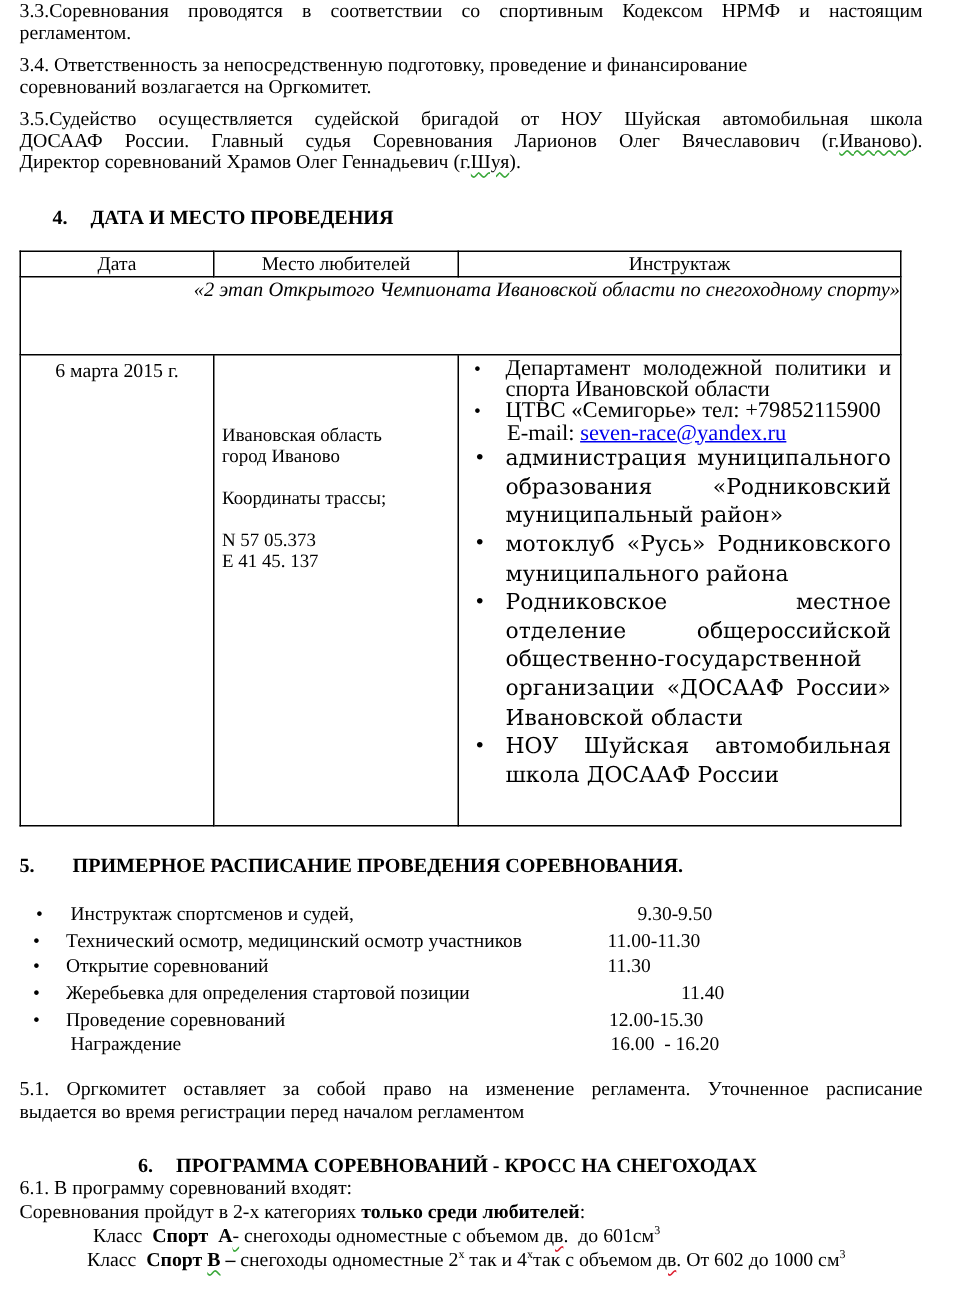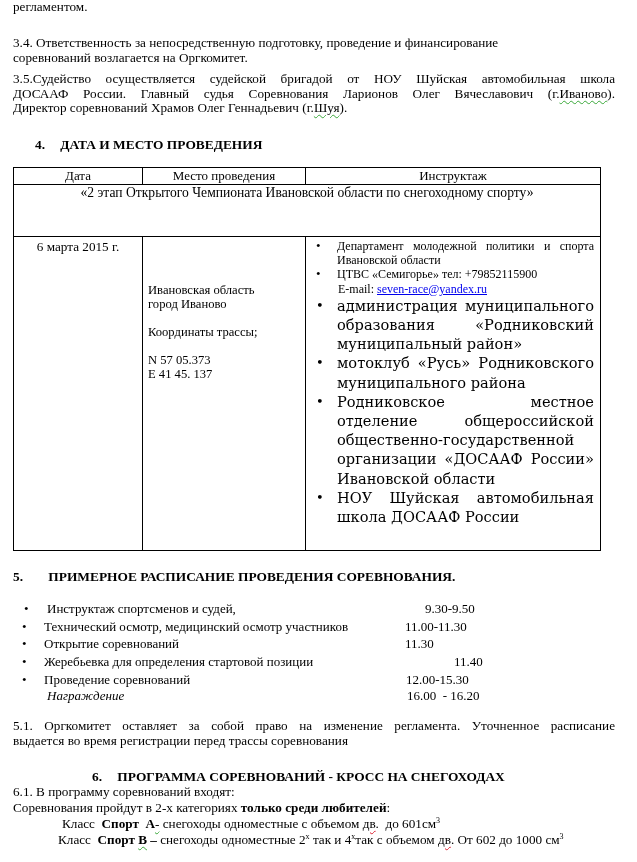--- a/index.html
+++ b/index.html
@@ -41,6 +41,7 @@
 <body>
 
 <div class="para" style="top:0px;">
+  <div class="jline">3.3.Соревнования проводятся в соответствии со спортивным Кодексом НРМФ и настоящим</div>
   <div>регламентом.</div>
 </div>
 <div class="para" style="top:36px;">

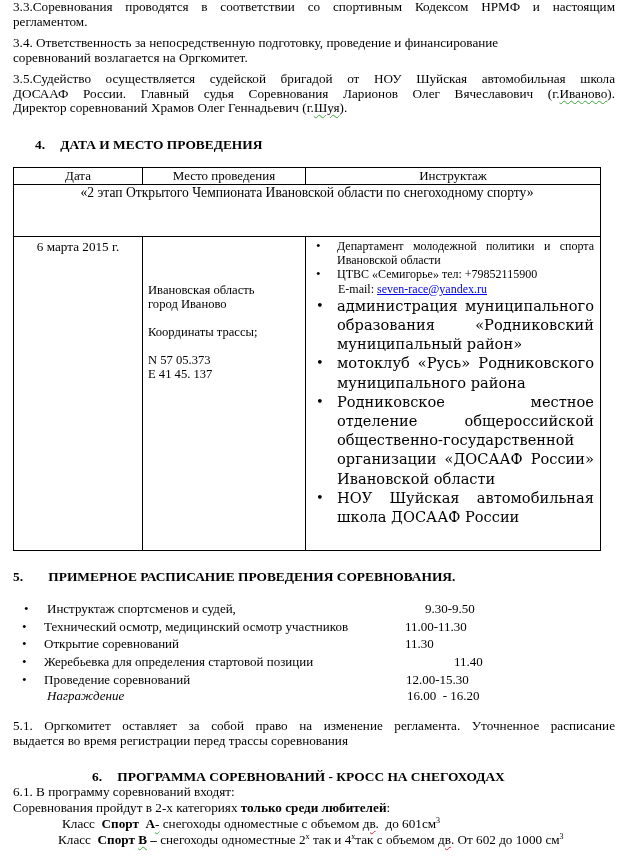--- a/index.html
+++ b/index.html
@@ -63,7 +63,7 @@
   <tbody>
       <tr>
     <th style="width:128px;">Дата</th>
-    <th style="width:162px;">Место проведения</th>
+    <th style="width:162px;">Место любителей</th>
     <th>Инструктаж</th>
   </tr>
   <tr class="title-row">

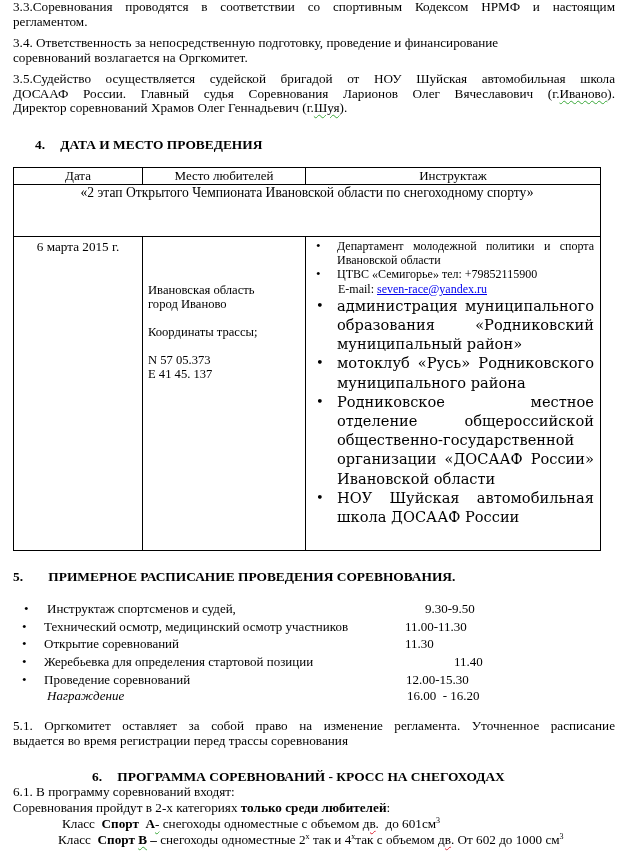--- a/index.html
+++ b/index.html
@@ -18,7 +18,7 @@
   table.venue { position: absolute; left: 13px; top: 167px; width: 588px; border-collapse: collapse; }
   table.venue td, table.venue th { border: 1px solid #000; padding: 0; vertical-align: top; font-weight: normal; }
   table.venue th { text-align: center; height: 16px; font-size: 13px; line-height: 16px; }
-  .title-row td { text-align: center; vertical-align: middle; height: 51px; font-weight: bold; font-size: 13.6px; }
+  .title-row td { text-align: right; vertical-align: middle; height: 51px; font-weight: bold; font-size: 13.6px; font-style: italic; }
   .date-cell { width: 128px; text-align: center; padding-top: 2px !important; }
   .place-cell { width: 157px; padding-left: 5px !important; font-size: 12.6px; }
   .place-cell .line { line-height: 14px; }

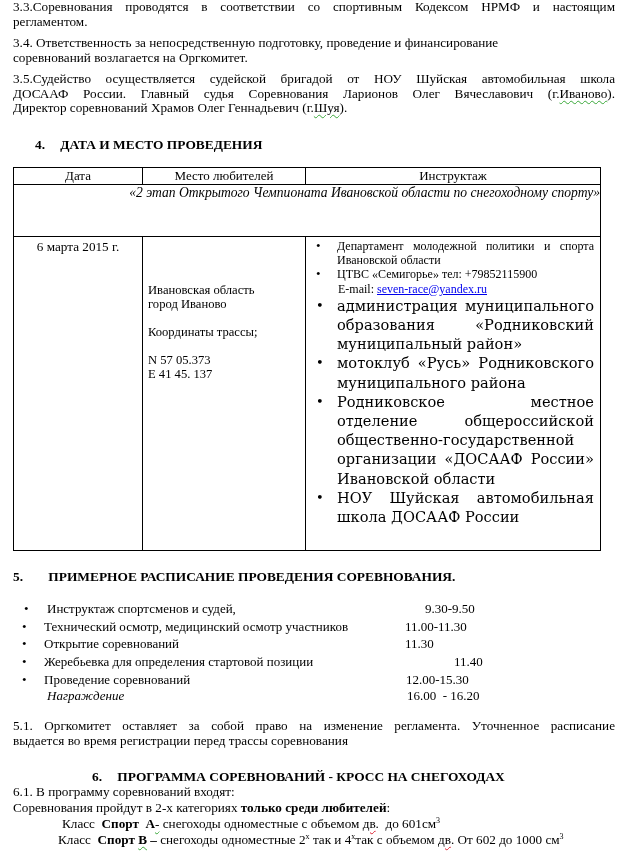--- a/index.html
+++ b/index.html
@@ -26,7 +26,7 @@
   .org-list { list-style: none; margin: 0; padding: 0; }
   .org-list li { position: relative; padding-left: 25px; text-align: justify; }
   .org-list li::before { content: "•"; position: absolute; left: 4px; font-size: 13px; }
-  .org-small { font-size: 12px; line-height: 14.2px; }
+  .org-small { font-size: 15px; line-height: 14.2px; }
   .org-big { font-family: "DejaVu Serif", serif; font-size: 14.6px; line-height: 19.2px; }
   .org-big::before { top: 0; }
   a.email { color: #0000ee; text-decoration: underline; }

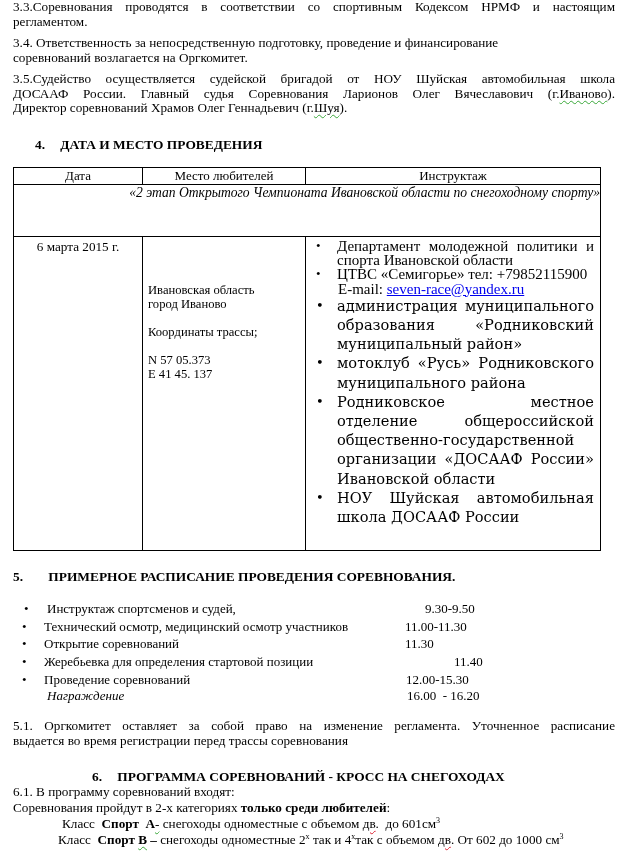--- a/index.html
+++ b/index.html
@@ -130,7 +130,7 @@
     <span class="time" style="left:406px;">12.00-15.30</span>
   </div>
   <div class="sched-row" style="top:688px; left:0; width:637px;">
-    <span class="label" style="left:47px;font-style:italic;">Награждение</span>
+    <span class="label" style="left:47px;">Награждение</span>
     <span class="time" style="left:407px; white-space:pre;">16.00  - 16.20</span>
   </div>
 </div>

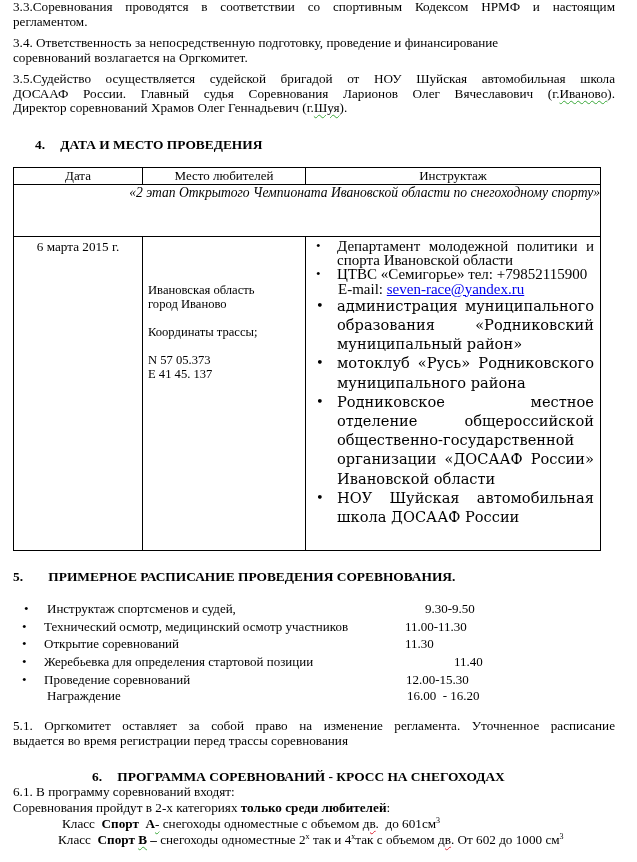--- a/index.html
+++ b/index.html
@@ -137,7 +137,7 @@
 
 <div class="para" style="top:719px;">
   <div class="jline">5.1. Оргкомитет оставляет за собой право на изменение регламента. Уточненное расписание</div>
-  <div>выдается во время регистрации перед трассы соревнования</div>
+  <div>выдается во время регистрации перед началом регламентом</div>
 </div>
 
 <div class="heading" style="left:92px; top:769px;">

